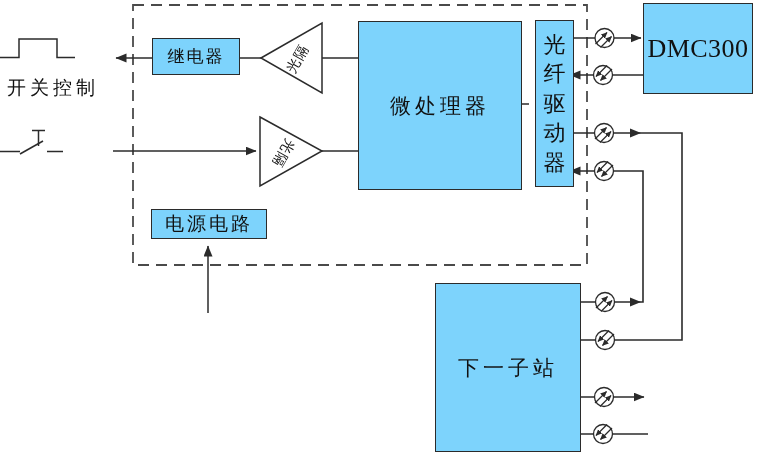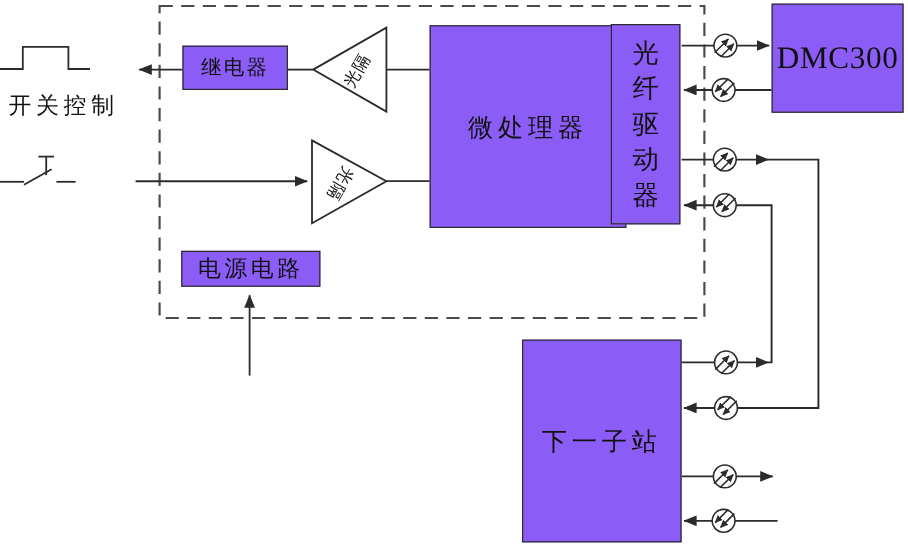--- a/index.html
+++ b/index.html
@@ -9,7 +9,7 @@
   }
   #wires{position:absolute;left:0;top:0;z-index:1;}
   .box{
-    position:absolute;z-index:2;background:#8b5cf6;border:1.6px solid #2b2b2b;
+    position:absolute;z-index:2;background:#7dd3fc;border:1.6px solid #2b2b2b;
     display:flex;align-items:center;justify-content:center;box-sizing:border-box;
   }
   .lbl{position:absolute;z-index:3;white-space:nowrap;}

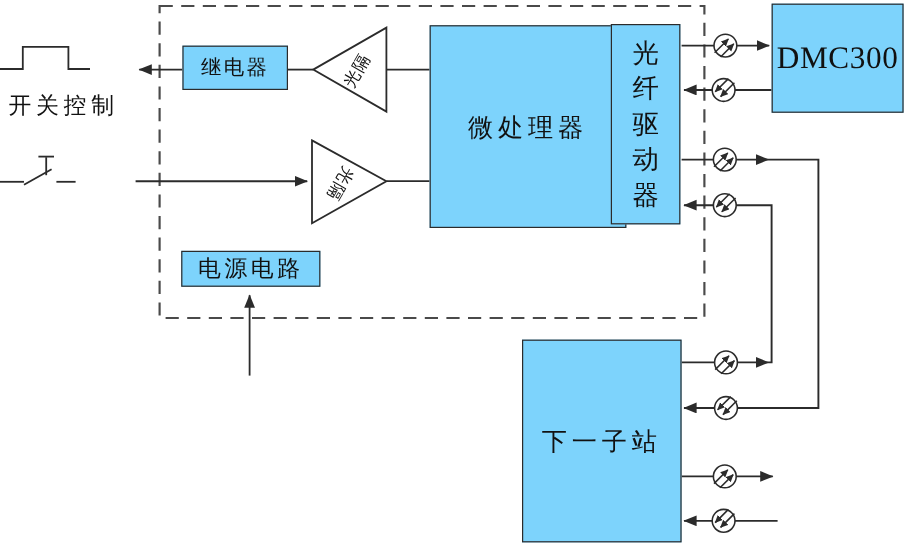--- a/index.html
+++ b/index.html
@@ -136,7 +136,7 @@
     <span class="mcu-lbl">微处理器</span>
   </div>
 
-  <div class="box" style="left:509px;top:20px;width:58px;height:167px;">
+  <div class="box" style="left:535px;top:20px;width:39px;height:167px;">
     <div class="vtext">光纤驱动器</div>
   </div>
 

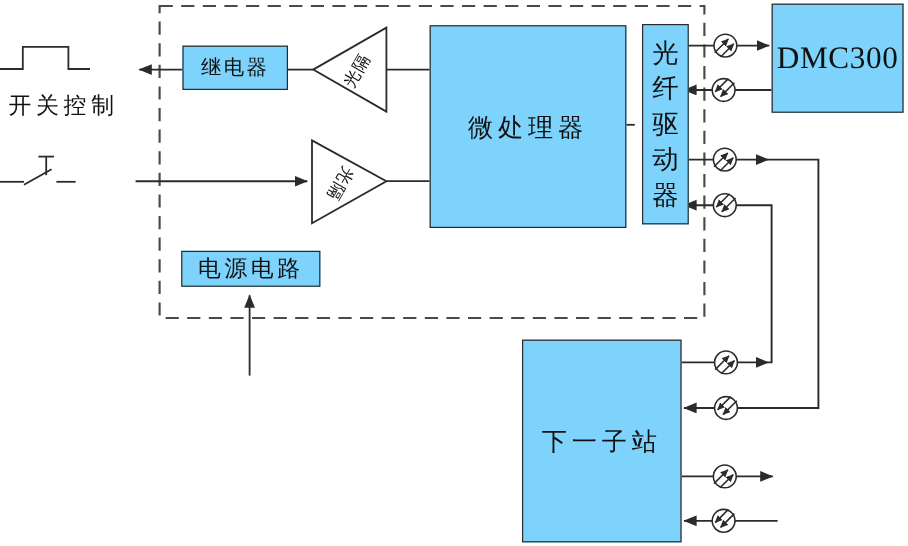--- a/index.html
+++ b/index.html
@@ -148,7 +148,7 @@
     <span class="power-lbl">电源电路</span>
   </div>
 
-  <div class="box" style="left:435px;top:283px;width:133px;height:169px;">
+  <div class="box" style="left:435px;top:283px;width:146px;height:169px;">
     <span class="next-lbl">下一子站</span>
   </div>
 

